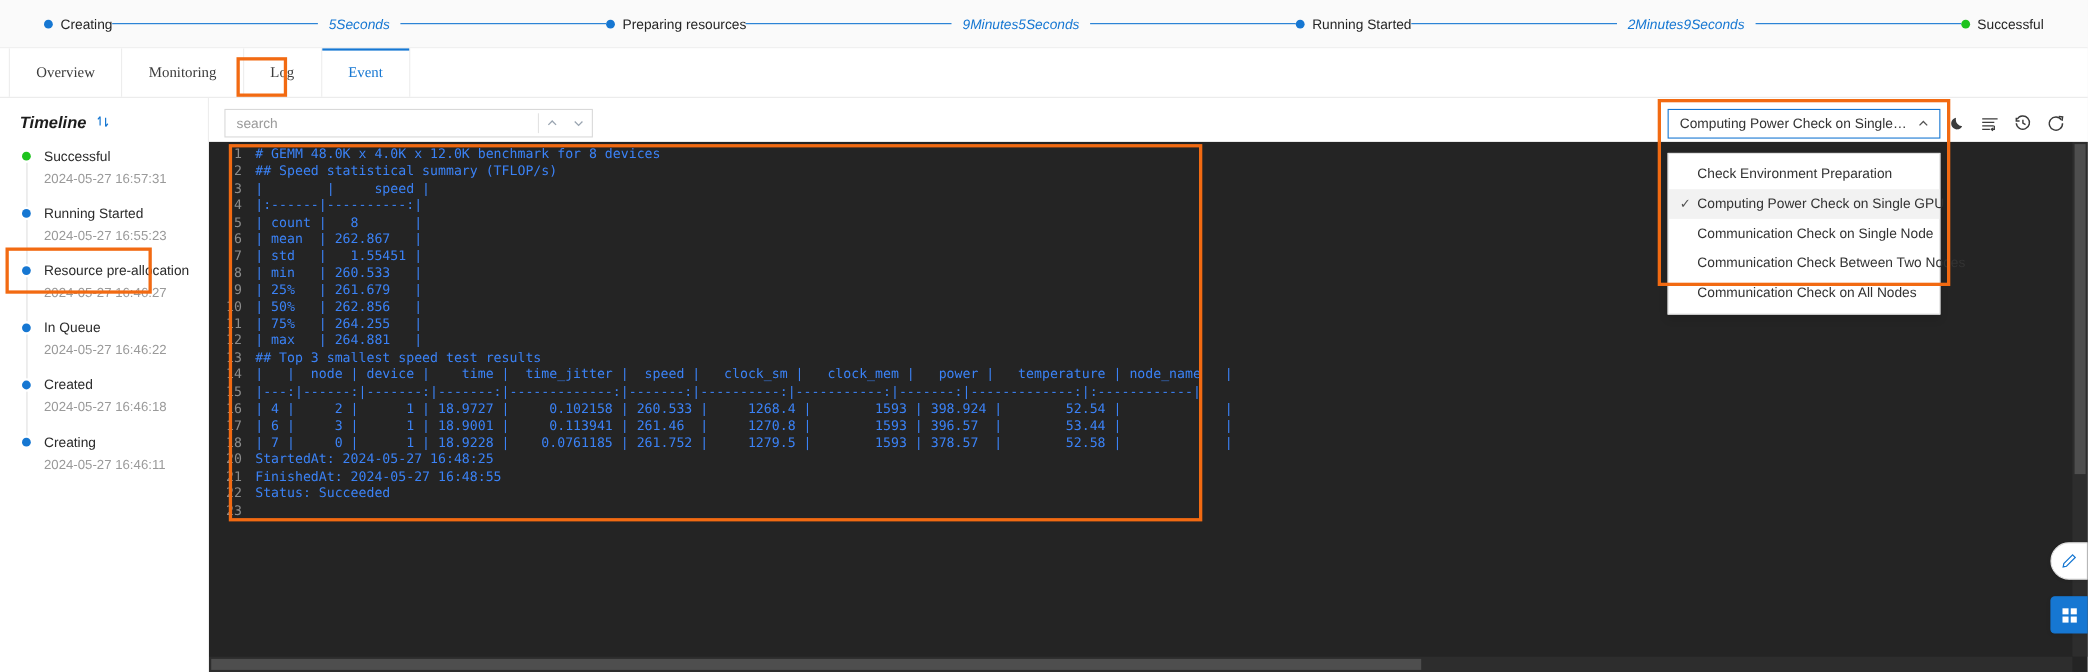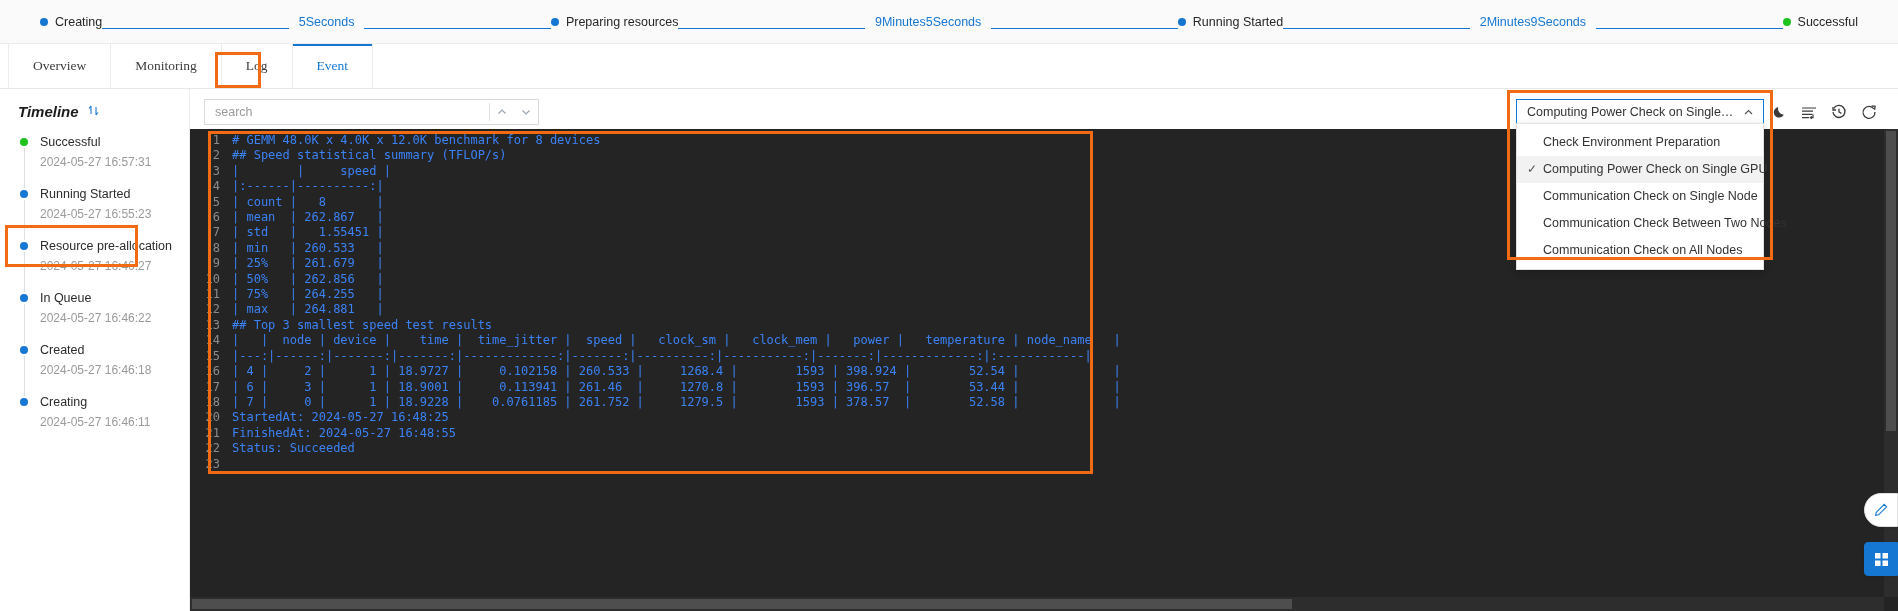--- a/index.html
+++ b/index.html
@@ -23,7 +23,7 @@
   .sb-dot { width: 8px; height: 8px; border-radius: 50%; background: #1677d2; display:block; }
   .sb-dot.green { background: #1ec31e; }
   .sb-label { font-size: 12.5px; color: #262626; white-space: nowrap; }
-  .sb-seg { flex: 1 1 auto; display: flex; align-items: flex-end; min-width: 40px; }
+  .sb-seg { flex: 1 1 auto; display: flex; align-items: center; min-width: 40px; font-style: italic; }
   .sb-line { flex: 1 1 auto; height: 1px; background: #1677d2; }
   .sb-dur { font-size: 12.5px; color: #1677d2; padding: 0 10px; white-space: nowrap; }
 

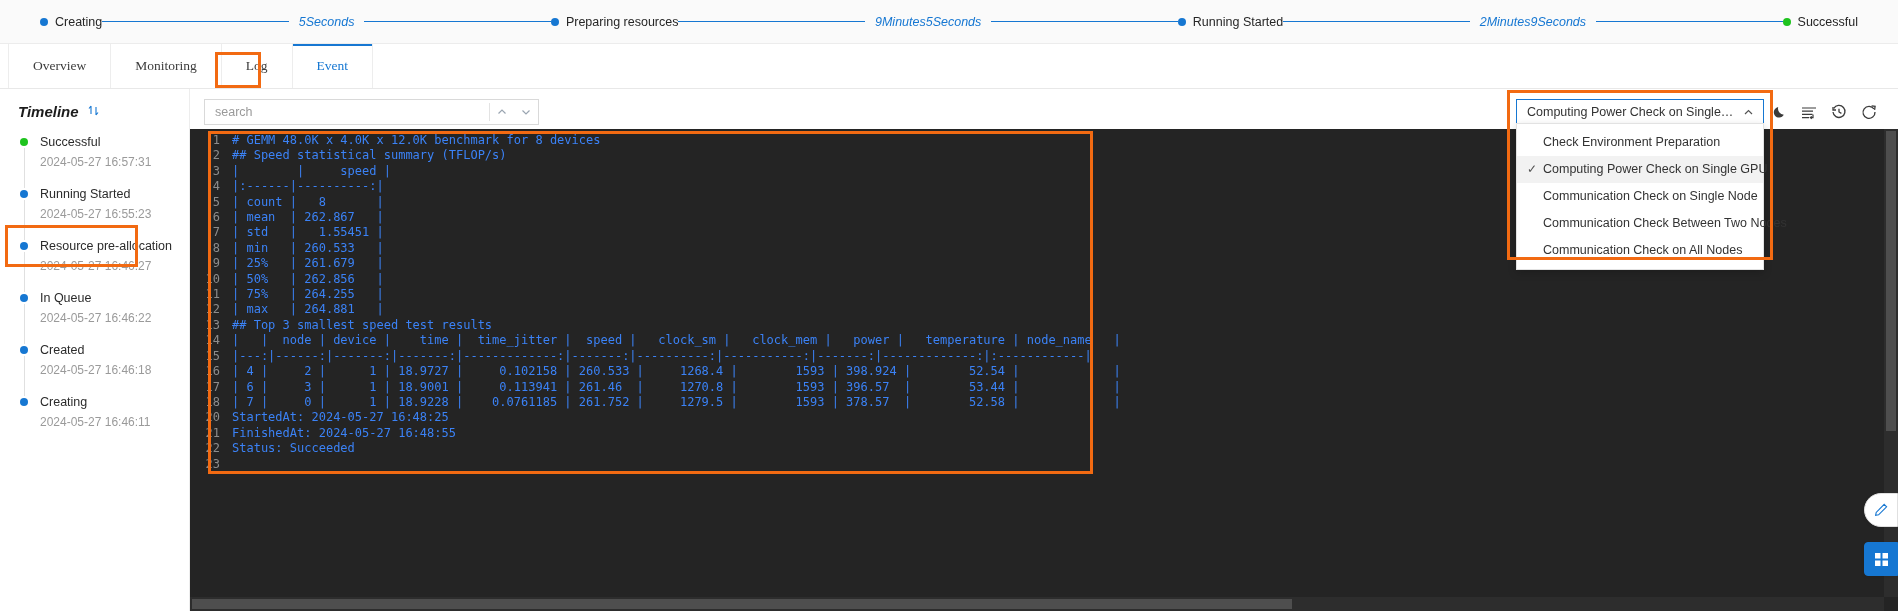--- a/index.html
+++ b/index.html
@@ -144,7 +144,7 @@
   .select-val { flex: 1 1 auto; white-space: nowrap; overflow: hidden; text-overflow: ellipsis; }
   .select-caret { margin-left: 6px; display:flex; }
   .select-menu {
-    position: absolute; top: 24px; left: 0; width: 248px;
+    position: absolute; top: 40px; left: 0; width: 248px;
     background: #fff;
     border: 1px solid #e2e2e2;
     box-shadow: 0 3px 8px rgba(0,0,0,.18);

